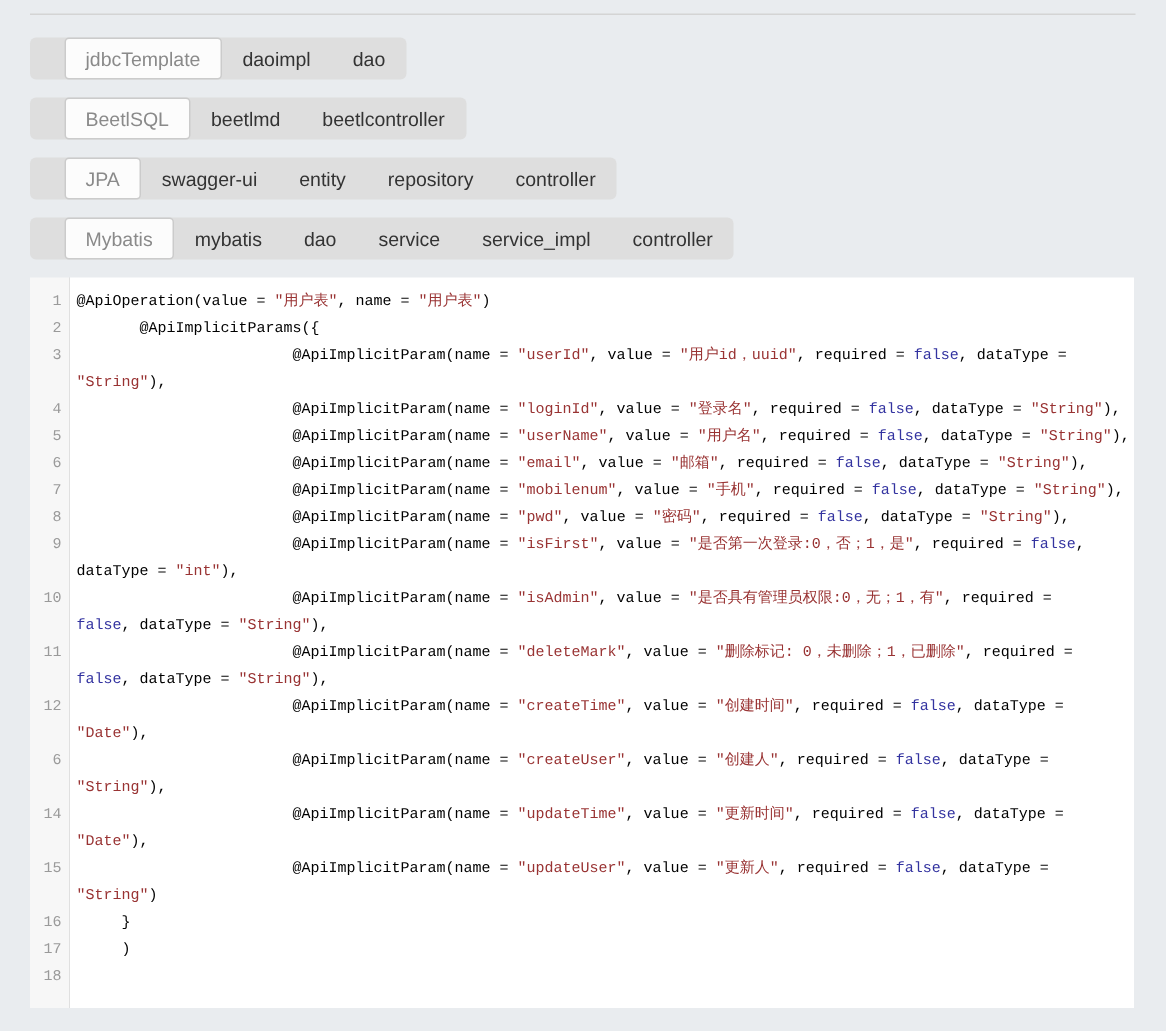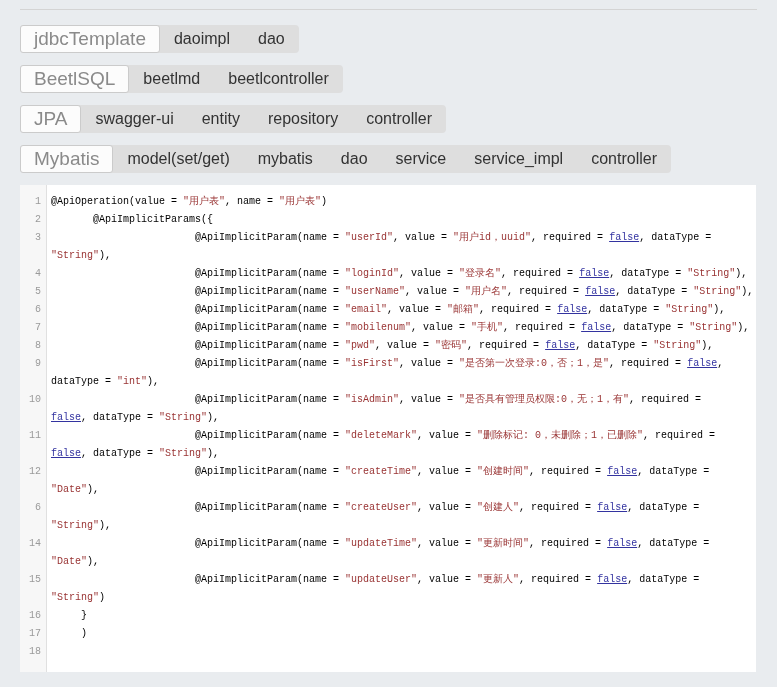--- a/index.html
+++ b/index.html
@@ -44,9 +44,10 @@
     border: 1px solid var(--label-border);
     border-radius: 3px;
     color: var(--label-fg);
-    font-size: 19px;
+    font-size: 13px;
     padding: 0 13px;
     white-space: nowrap;
+    margin-left: 23px;
   }
   .tab-item {
     display: flex; align-items: center;

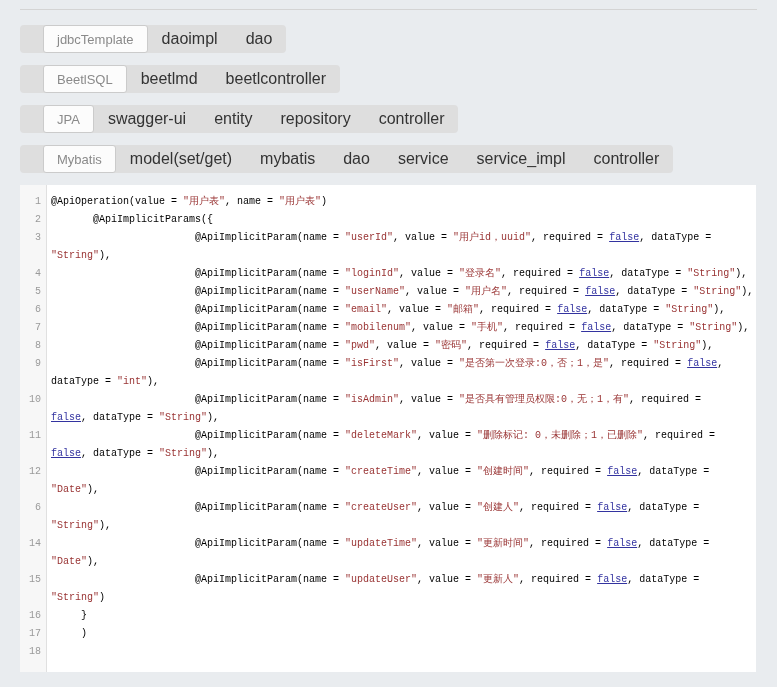--- a/index.html
+++ b/index.html
@@ -52,7 +52,7 @@
   .tab-item {
     display: flex; align-items: center;
     color: var(--tab-fg);
-    font-size: 16px;
+    font-size: 13px;
     padding: 0 14px;
     white-space: nowrap;
     cursor: pointer;

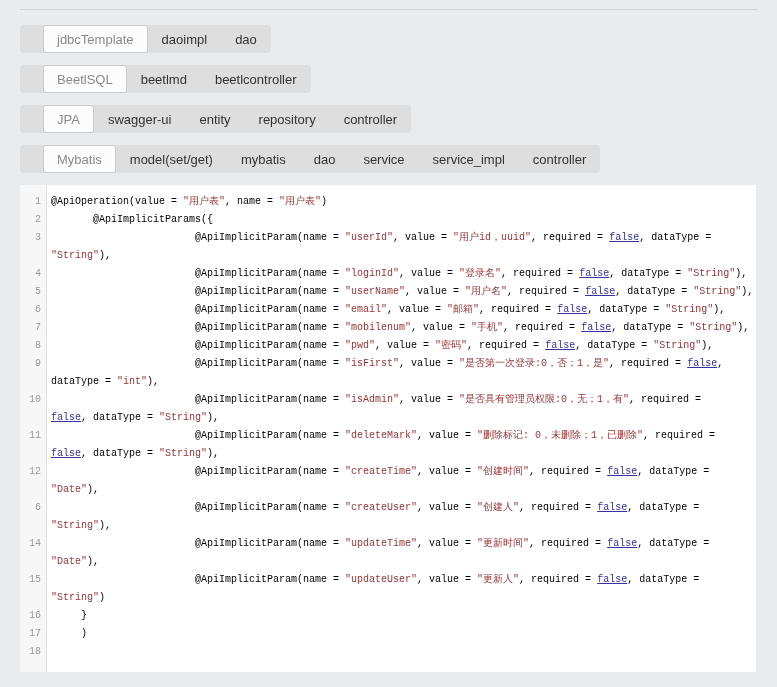--- a/index.html
+++ b/index.html
@@ -118,7 +118,6 @@
       </div></div>
     <div class="tab-row-wrap"><div class="tab-row">
         <div class="tab-label">Mybatis</div>
-        <div class="tab-item">model(set/get)</div>
         <div class="tab-item">mybatis</div>
         <div class="tab-item">dao</div>
         <div class="tab-item">service</div>

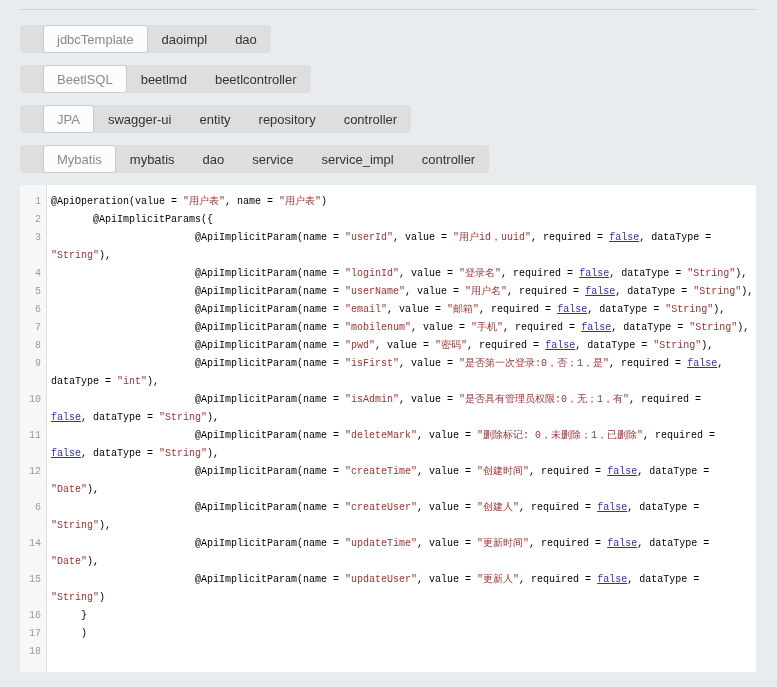--- a/index.html
+++ b/index.html
@@ -91,7 +91,7 @@
   }
   .tok-p { color: var(--tok-p); }
   .tok-s { color: var(--tok-s); }
-  .tok-k { color: var(--tok-k); text-decoration: underline; }
+  .tok-k { color: var(--tok-k); }
 </style>
 </head>
 <body>

